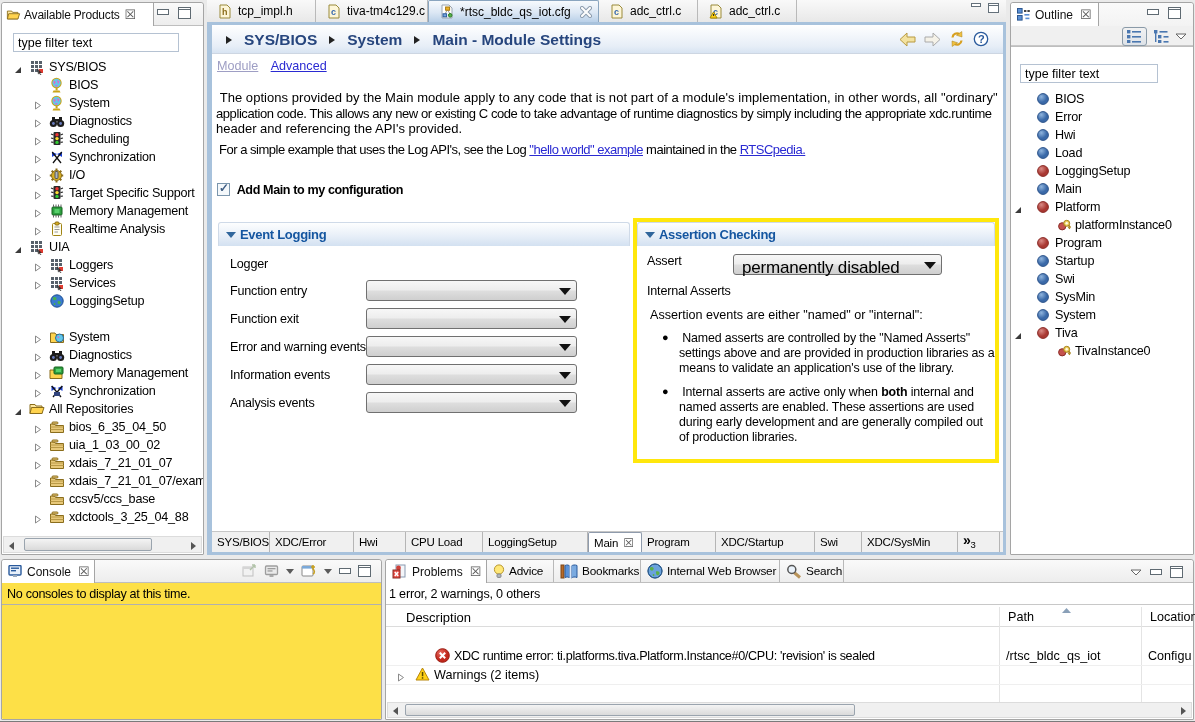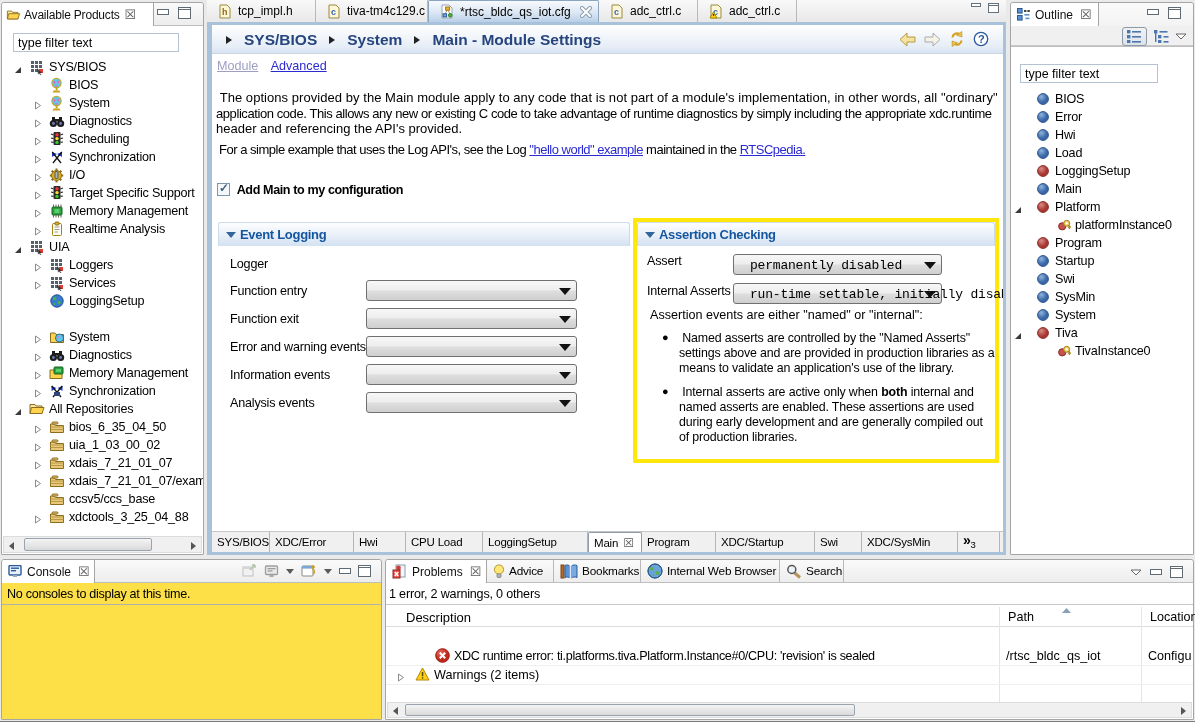--- a/index.html
+++ b/index.html
@@ -31,7 +31,7 @@
 a.lnk { color:#2a2ad2; text-decoration:underline; }
 .combo { position:absolute; height:21px; border:1px solid #707070; border-radius:3px; background:linear-gradient(#f7f7f7,#ededed 48%,#dedede 52%,#cfcfcf); }
 .combo .carr { position:absolute; right:5px; top:7px; width:0; height:0; border-left:6.5px solid transparent; border-right:6.5px solid transparent; border-top:7px solid #111; }
-.combo .ctext { position:absolute; left:16px; top:3px; font-size:13px; letter-spacing:-0.2px; white-space:nowrap;font-family:Liberation Mono, monospace; }
+.combo .ctext { position:absolute; left:8px; top:3px; font-size:17px; letter-spacing:-0.2px; white-space:nowrap; }
 .sechead { position:absolute; height:24px; background:linear-gradient(#fdfefe,#e8eff8 55%,#d3e1f1); border:1px solid #cfdae8; border-bottom:none; border-radius:3px 3px 0 0; }
 .sechead .st { position:absolute; left:21px; top:3.5px; font-weight:bold; font-size:13px; letter-spacing:-0.3px; color:#1556a0; }
 .sechead .tri { position:absolute; left:7px; top:9px; width:0; height:0; border-left:5px solid transparent; border-right:5px solid transparent; border-top:6px solid #30669c; }

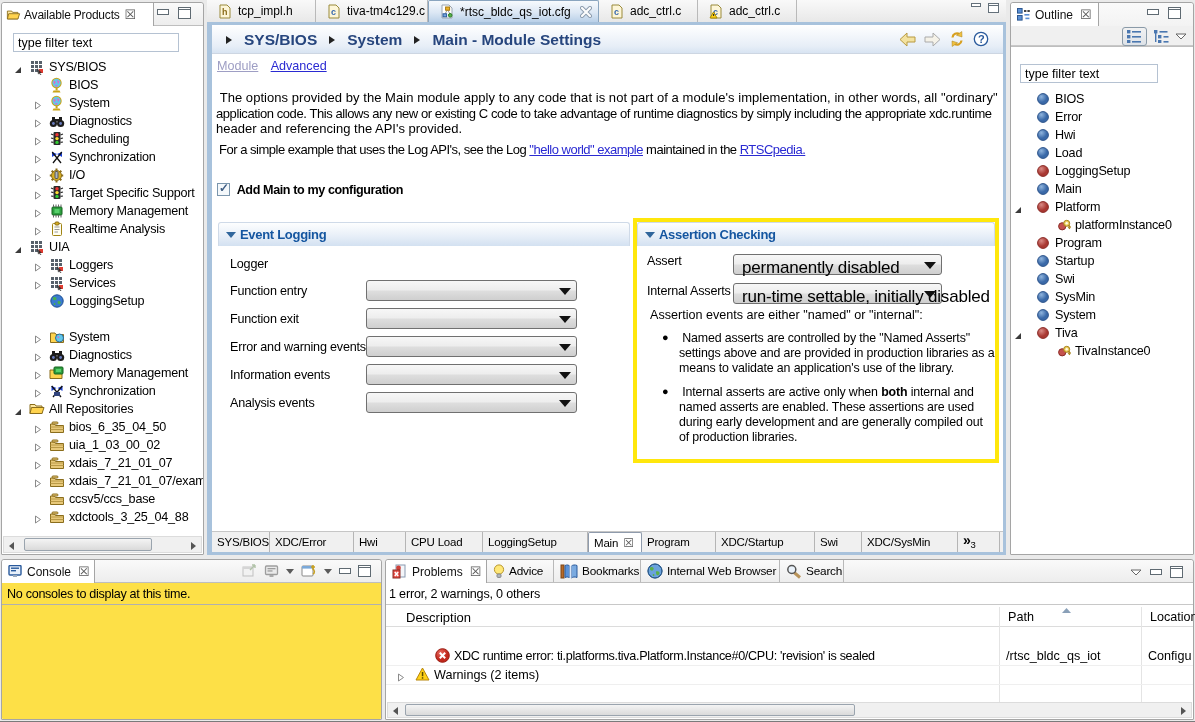--- a/index.html
+++ b/index.html
@@ -523,10 +523,6 @@
           <span class="carr"></span>
         </div>
       <div class="flabel" style="left:10px; top:62px;">Internal Asserts</div>
-      <div class="combo" style="left:96px; top:61px; width:209px;">
-          <span class="ctext">run-time settable, initially disabled</span>
-          <span class="carr"></span>
-        </div>
       <div class="abs" style="left:13px; top:86px; font-size:12.6px;">Assertion events are either "named" or "internal":</div>
       <div class="abs" style="left:22px; top:109px; line-height:15px; font-size:12.4px; letter-spacing:-0.15px; white-space:nowrap;">
         <div style="position:relative; padding-left:20px;"><span style="position:absolute; left:3px; top:-1px; font-size:11px;">●</span>&nbsp;Named asserts are controlled by the "Named Asserts"<br>settings above and are provided in production libraries as a<br>means to validate an application's use of the library.</div>

